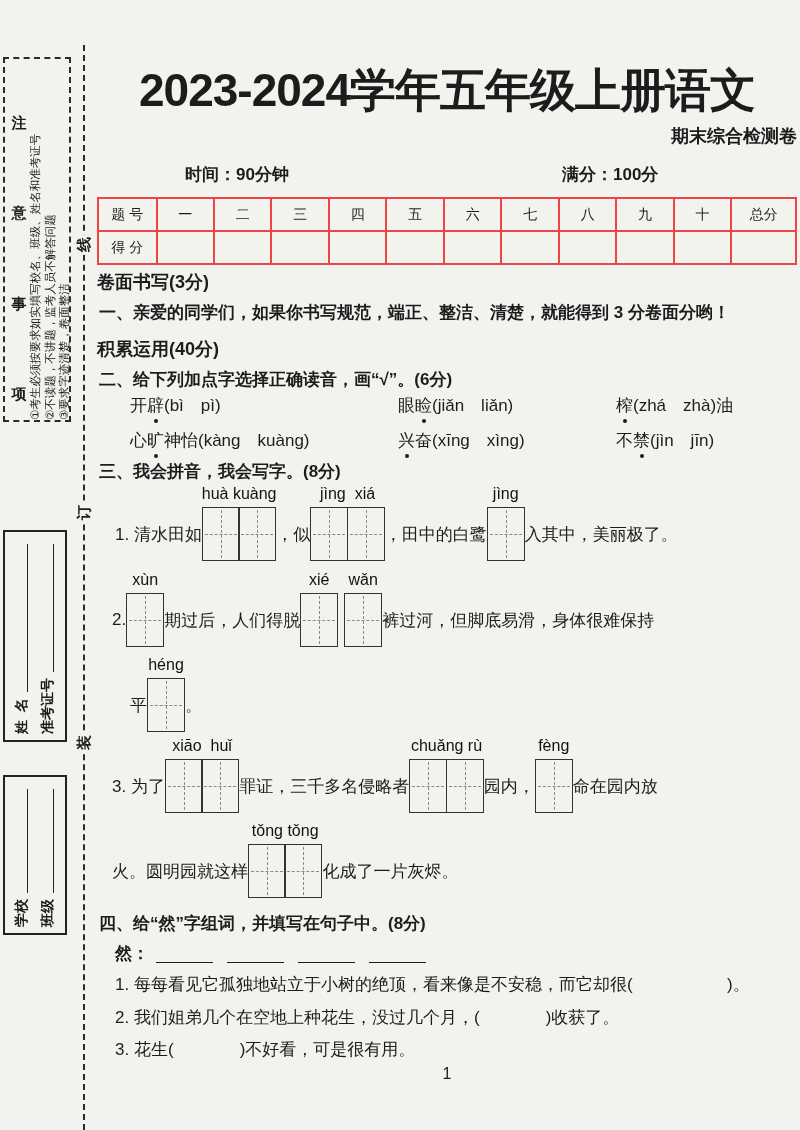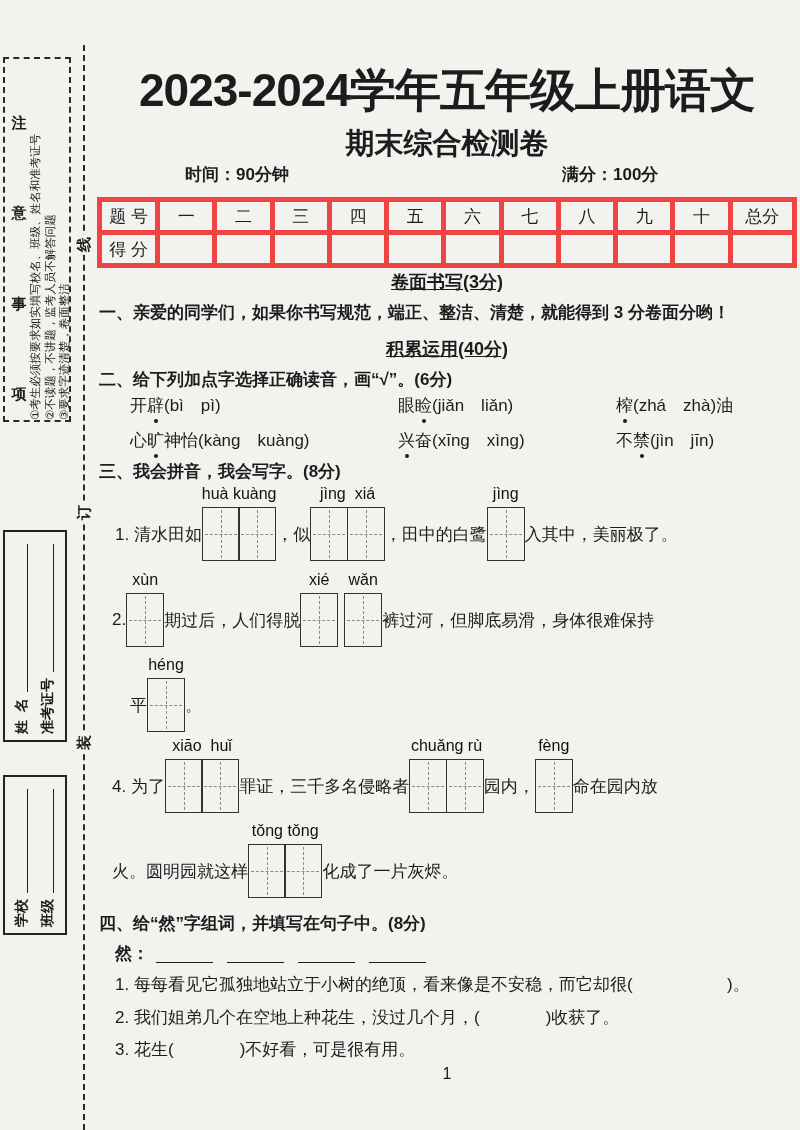--- a/index.html
+++ b/index.html
@@ -43,7 +43,7 @@
   .abs { position:absolute; }
 
   .title { top:60px; width:700px; text-align:center; font-size:46px; font-weight:900; letter-spacing:-1px; white-space:nowrap; }
-  .subtitle { top:124px; width:700px; text-align:center; font-size:29px; font-weight:bold; }
+  .subtitle { top:124px; width:700px; text-align:right; font-size:18px; font-weight:bold; }
   .meta { top:163px; font-size:17px; font-weight:bold; }
   .meta-time { left:88px; } .meta-score { left:465px; }
 

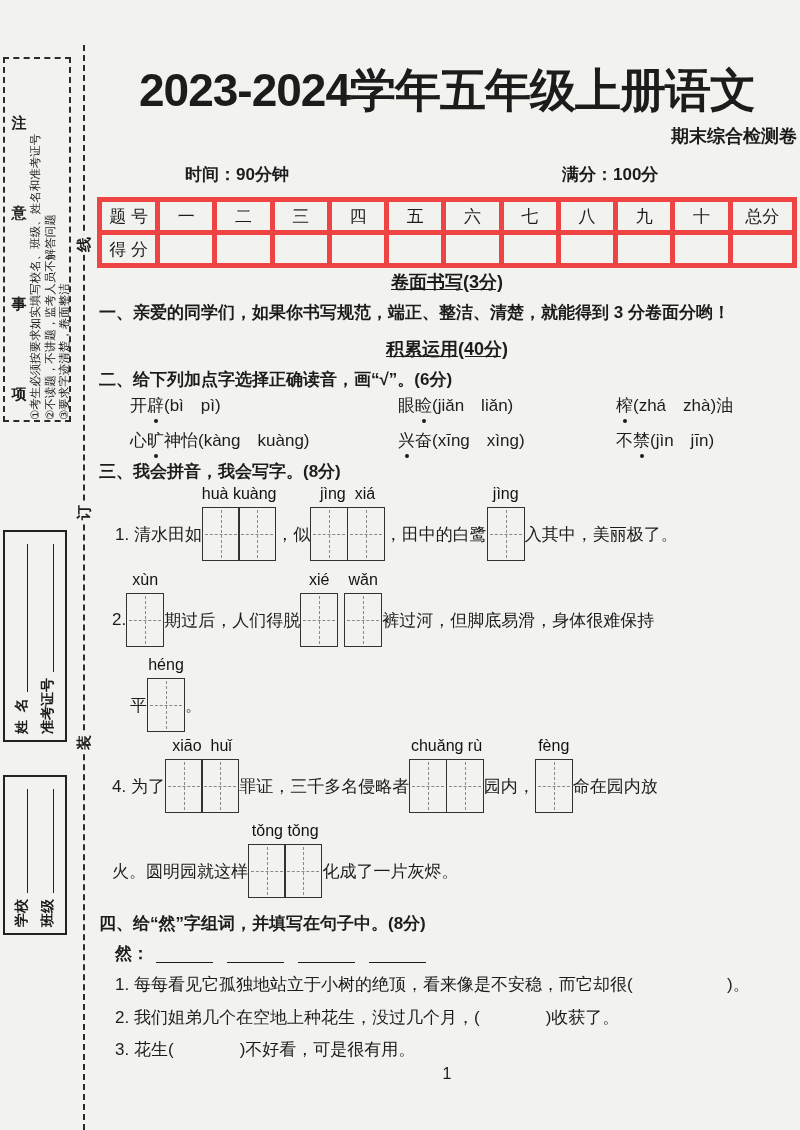--- a/index.html
+++ b/index.html
@@ -48,7 +48,7 @@
   .meta-time { left:88px; } .meta-score { left:465px; }
 
   table.score { position:absolute; top:197px; left:0; width:700px; border-collapse:collapse; }
-  table.score td { border:5px solid #ef4444; height:33px; text-align:center; font-size:17px; padding:0; }
+  table.score td { border:2px solid #ef4444; height:33px; text-align:center; font-size:14px; padding:0; }
   table.score { border:2px solid #2b2b2b; }
 
   .sec-title { width:700px; text-align:center; font-size:18px; font-weight:bold;text-decoration:underline; }

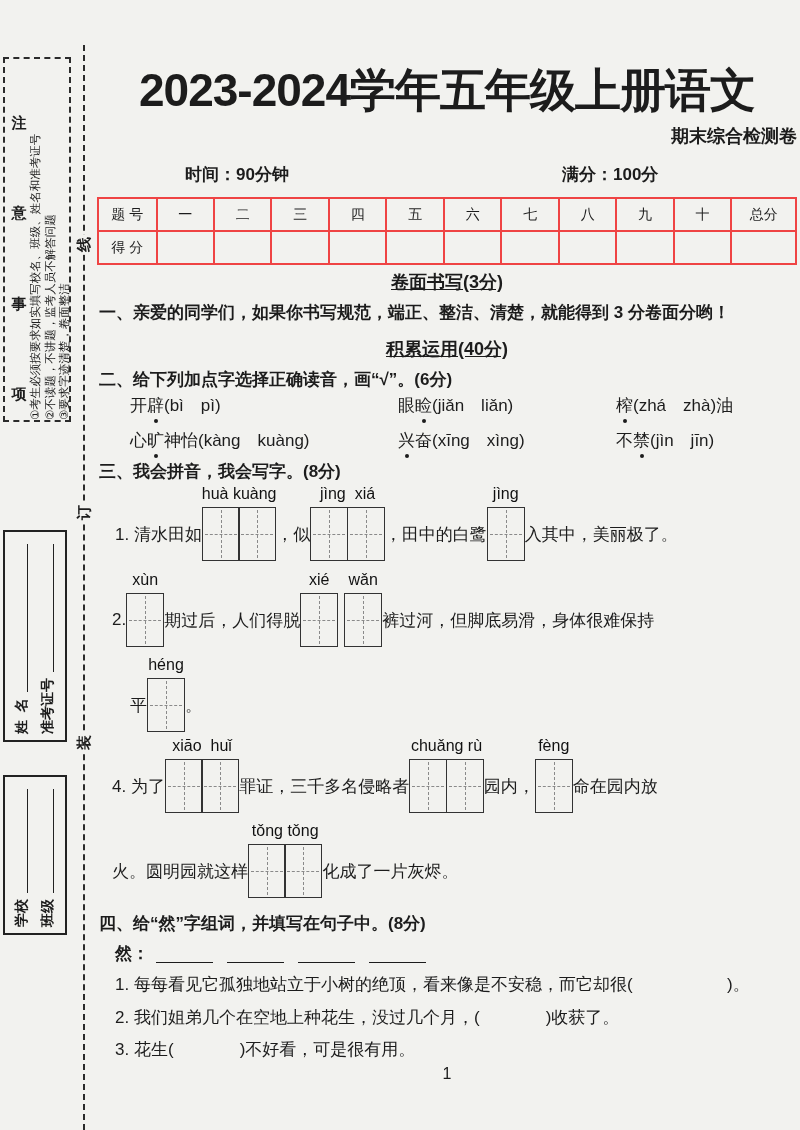--- a/index.html
+++ b/index.html
@@ -51,7 +51,7 @@
   table.score td { border:2px solid #ef4444; height:33px; text-align:center; font-size:14px; padding:0; }
   table.score { border:2px solid #2b2b2b; }
 
-  .sec-title { width:700px; text-align:center; font-size:18px; font-weight:bold;text-decoration:underline; }
+  .sec-title { width:700px; font-size:18px; font-weight:bold; }
   .q-head { font-size:17px; font-weight:bold; white-space:pre; }
   .body-txt { font-size:17px; white-space:pre; }
 

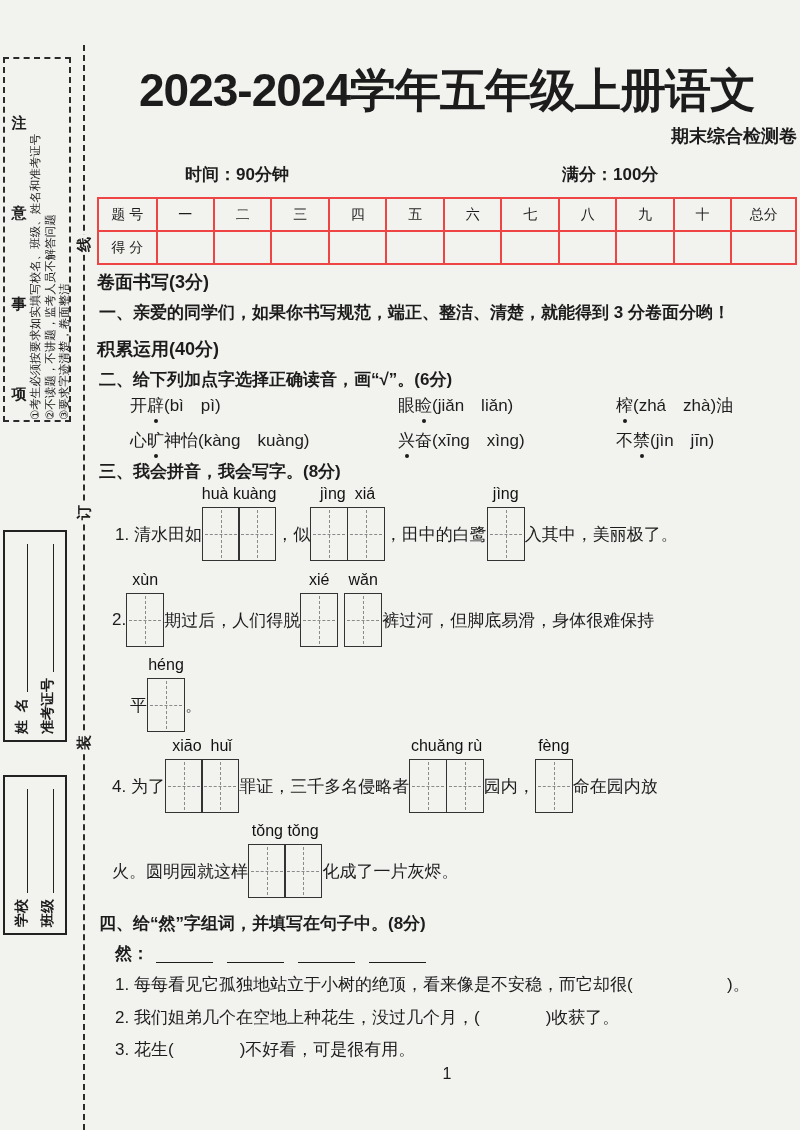--- a/index.html
+++ b/index.html
@@ -225,7 +225,7 @@
   </div>
 
   <div class="wrow" style="top:759px; left:15px">
-    <span>4. 为了</span>
+    <span>3. 为了</span>
     <span class="wgroup"><span class="pinyin">xiāo  huǐ</span><span class="wpair"><span class="wcell"></span><span class="wcell"></span></span></span>
     <span>罪证，三千多名侵略者</span>
     <span class="wgroup"><span class="pinyin">chuǎng rù</span><span class="wpair"><span class="wcell"></span><span class="wcell"></span></span></span>

